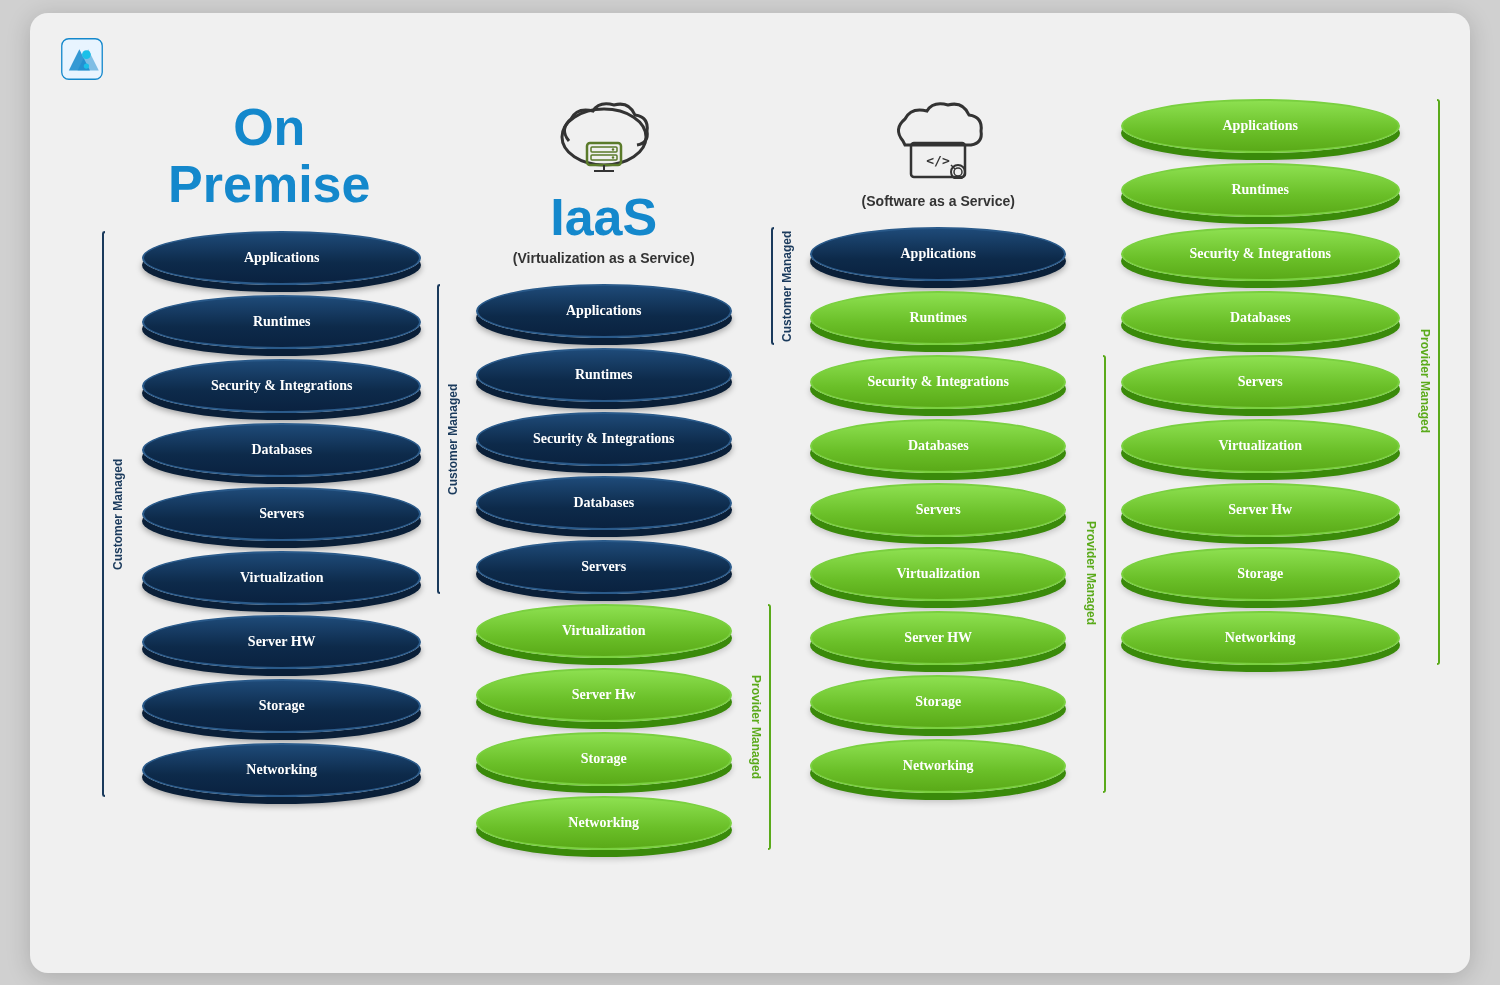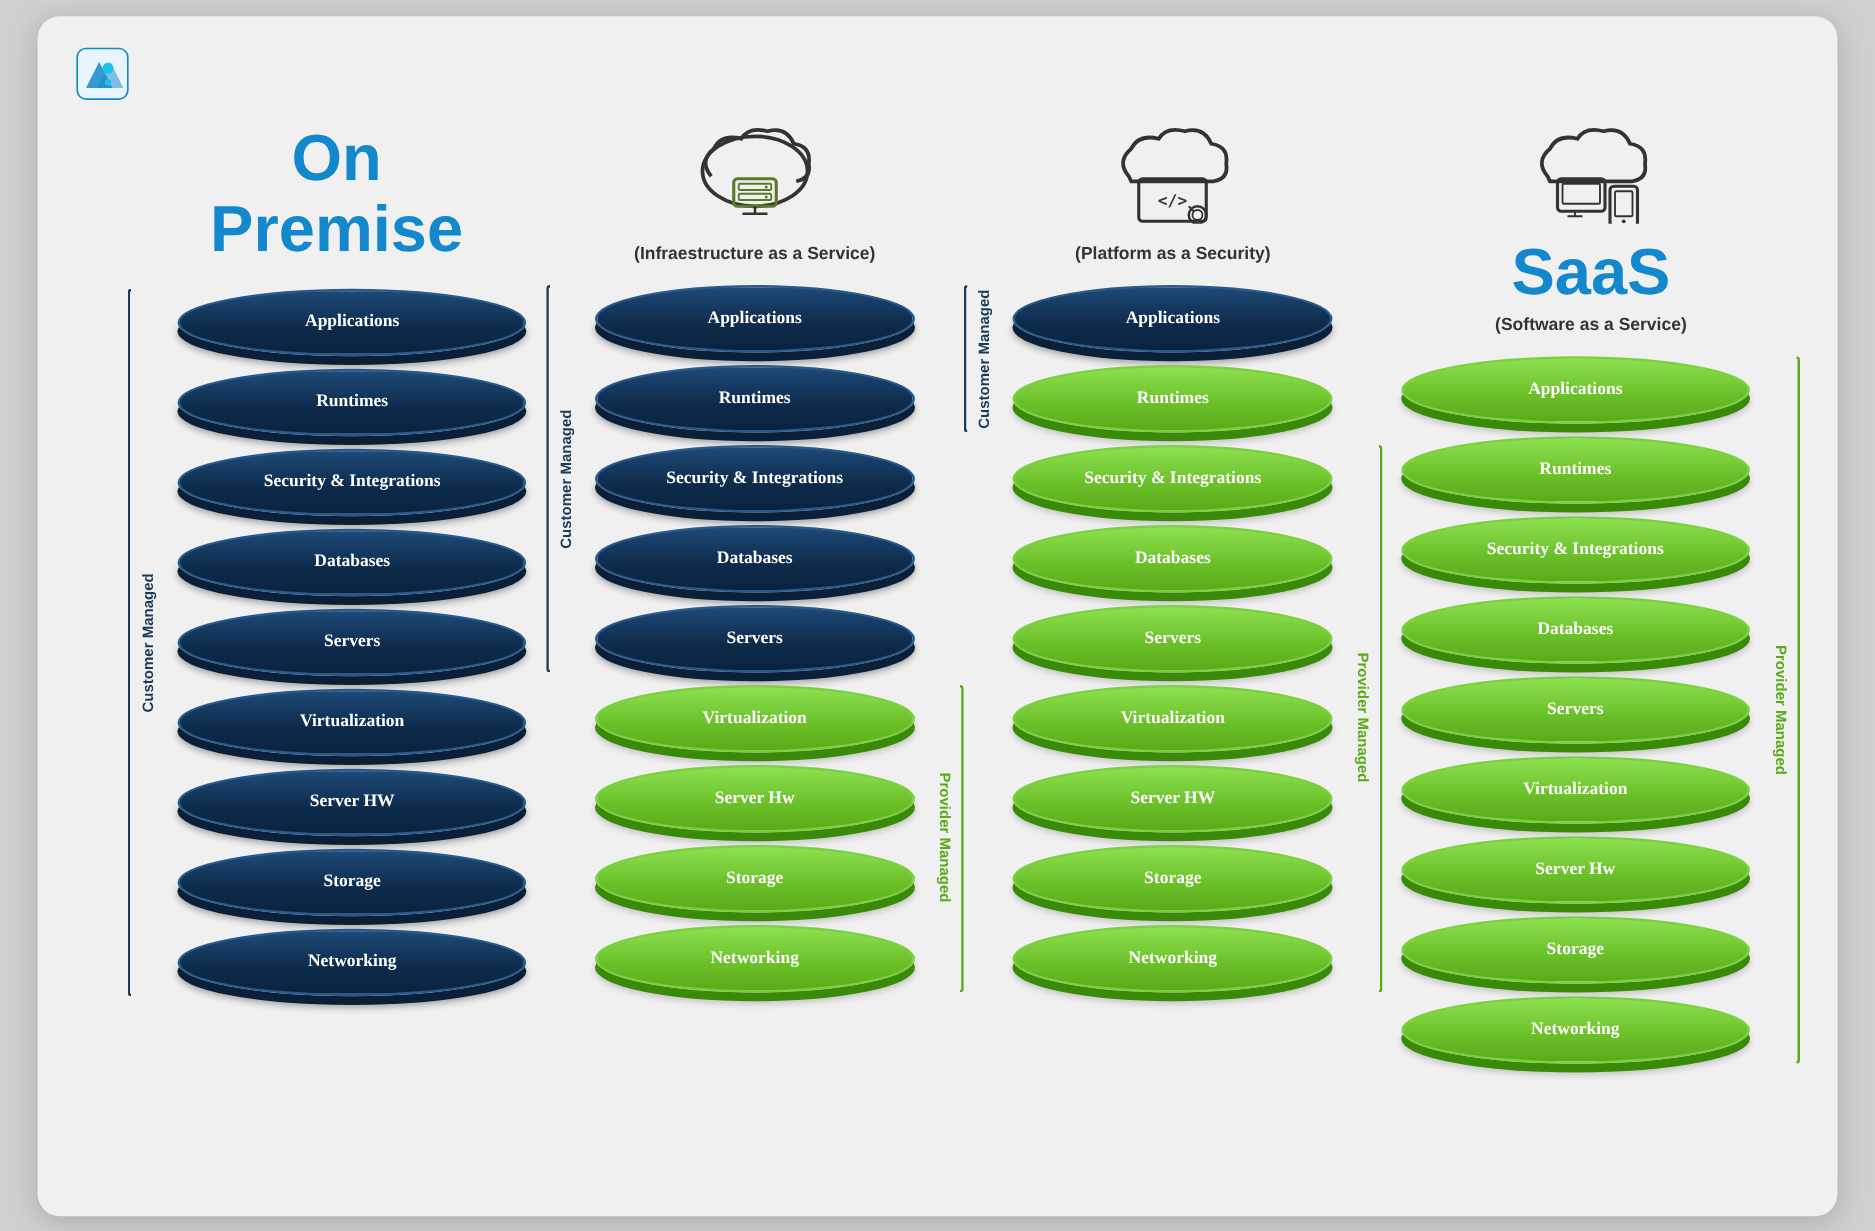--- a/index.html
+++ b/index.html
@@ -214,6 +214,7 @@
       <line x1="55" y1="66" x2="55" y2="72" stroke="#333" stroke-width="2"></line>
       <line x1="45" y1="72" x2="65" y2="72" stroke="#333" stroke-width="2"></line>
     </svg></div>
+          <div style="font-size: 52px; font-weight: 900; color: rgb(20, 136, 204); line-height: 1.1; text-align: center;">IaaS</div>
           <div style="font-size: 14px; color: rgb(51, 51, 51); font-weight: 600; margin-top: 4px;">(Infraestructure as a Service)</div>
         </div>
         <div class="stacks-wrapper" style="width: 100%; display: flex; flex-direction: row; align-items: stretch;">

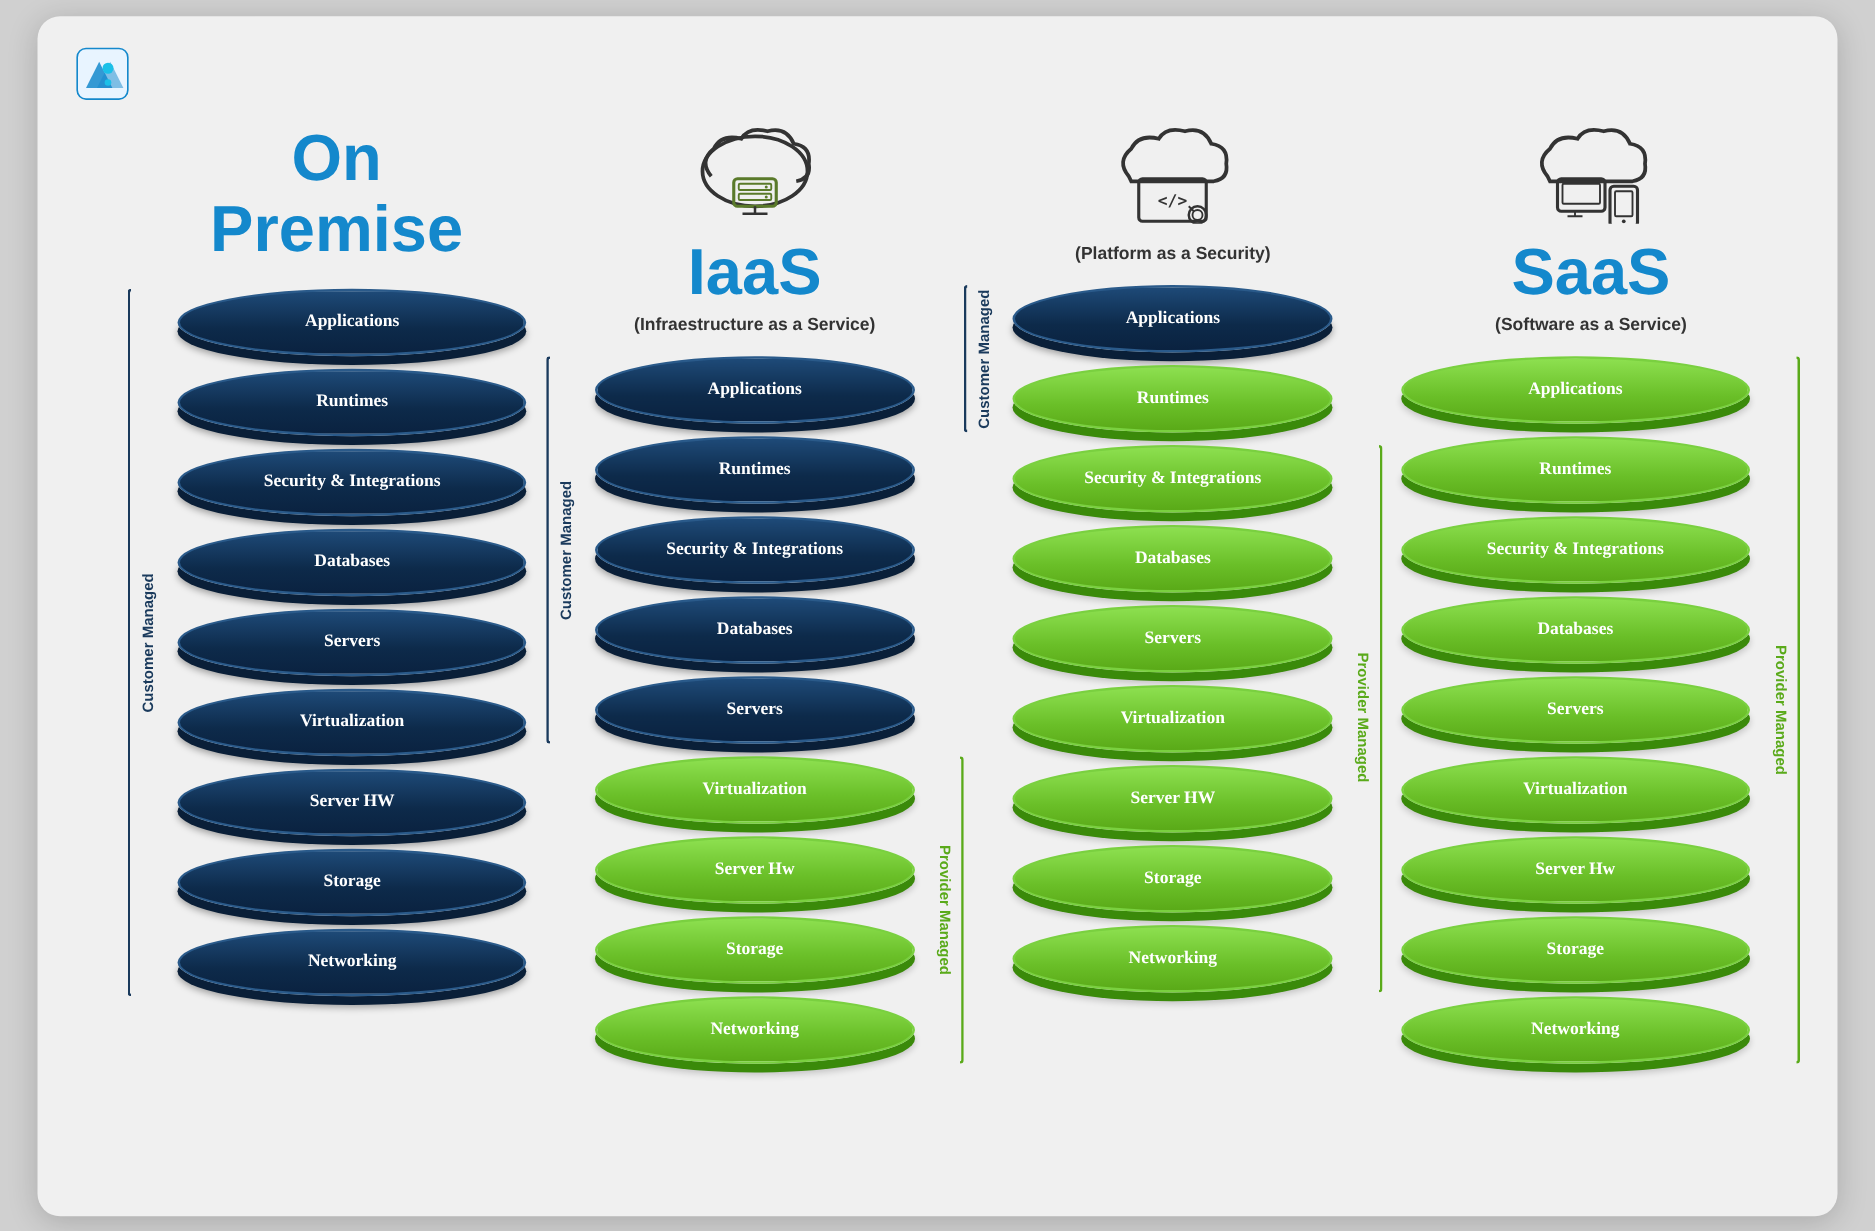--- a/index.html
+++ b/index.html
@@ -267,7 +267,7 @@
       <circle cx="75" cy="73" r="4" fill="none" stroke="#333" stroke-width="1.5"></circle>
       <line x1="68" y1="66" x2="72" y2="70" stroke="#333" stroke-width="1.5"></line>
     </svg></div>
-          <div style="font-size: 14px; color: rgb(51, 51, 51); font-weight: 600; margin-top: 4px;">(Platform as a Security)</div>
+          <div style="font-size: 14px; color: rgb(51, 51, 51); font-weight: 600; margin-top: 4px;">(Software as a Service)</div>
         </div>
         <div class="stacks-wrapper" style="width: 100%; display: flex; flex-direction: row; align-items: stretch;">
           <div style="display: flex; flex-direction: row; align-items: flex-start; flex-shrink: 0;">

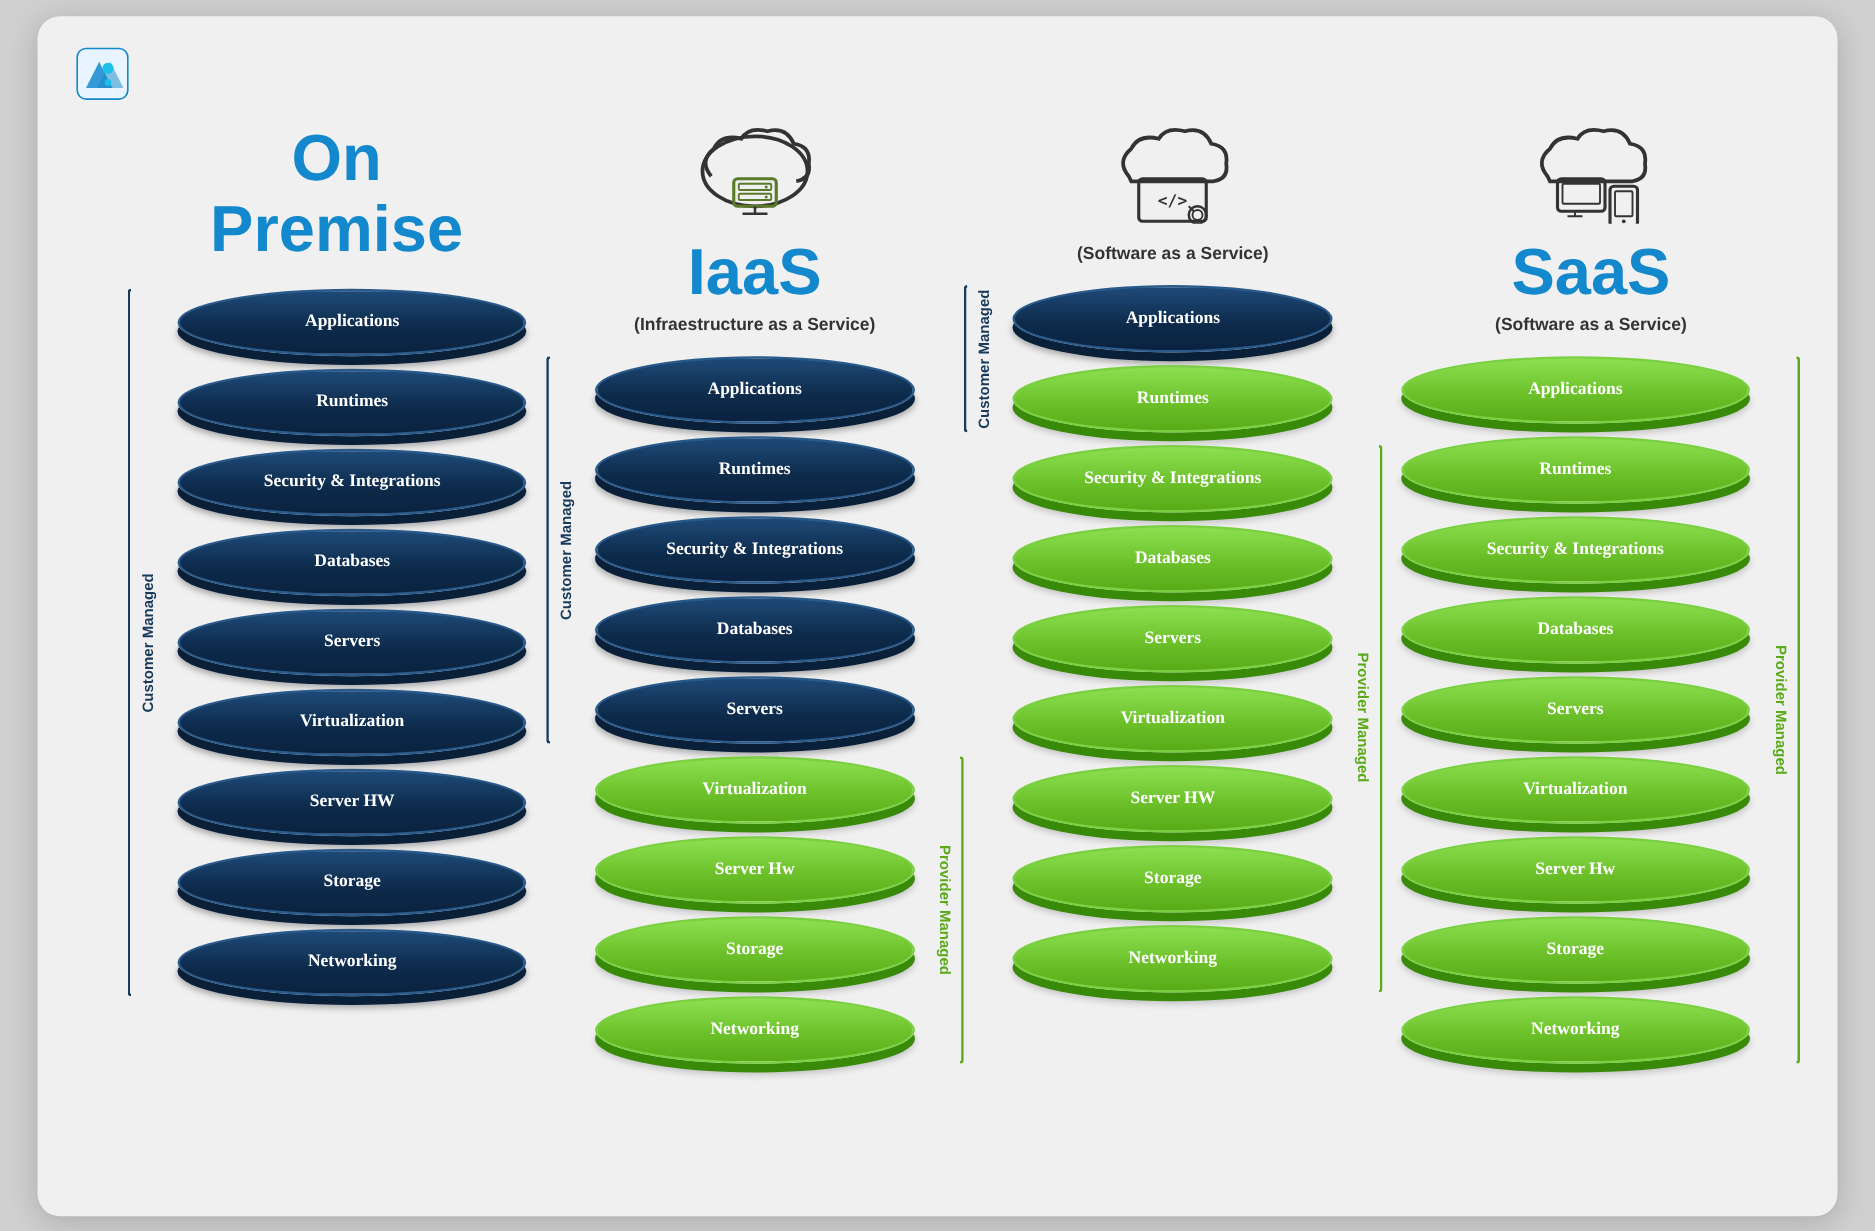--- a/index.html
+++ b/index.html
@@ -310,20 +310,6 @@
         </div>
       </div>
       <div class="column">
-        <div class="col-title">
-          <div class="cloud-icon"><svg viewBox="0 0 110 80" width="110" height="80" xmlns="http://www.w3.org/2000/svg">
-      <path d="M20,42 Q10,30 22,20 Q28,8 44,12 Q50,2 65,6 Q80,2 86,16 Q100,18 98,32 Q100,44 88,46 L22,46 Z" fill="none" stroke="#333" stroke-width="3"></path>
-      <rect x="28" y="44" width="38" height="26" rx="3" fill="none" stroke="#333" stroke-width="2.5"></rect>
-      <rect x="32" y="48" width="30" height="16" rx="1" fill="none" stroke="#333" stroke-width="1.5"></rect>
-      <line x1="42" y1="70" x2="42" y2="74" stroke="#333" stroke-width="1.5"></line>
-      <line x1="36" y1="74" x2="48" y2="74" stroke="#333" stroke-width="1.5"></line>
-      <rect x="70" y="50" width="22" height="32" rx="3" fill="none" stroke="#333" stroke-width="2.5"></rect>
-      <rect x="74" y="54" width="14" height="20" rx="1" fill="none" stroke="#333" stroke-width="1.5"></rect>
-      <circle cx="81" cy="78" r="1.5" fill="#333"></circle>
-    </svg></div>
-          <div style="font-size: 52px; font-weight: 900; color: rgb(20, 136, 204); line-height: 1.1; text-align: center;">SaaS</div>
-          <div style="font-size: 14px; color: rgb(51, 51, 51); font-weight: 600; margin-top: 4px;">(Software as a Service)</div>
-        </div>
         <div class="stacks-wrapper" style="width: 100%; display: flex; flex-direction: row; align-items: stretch;">
           <div style="display: flex; flex-direction: row; align-items: stretch; flex-shrink: 0;"></div>
           <div class="disks-col" style="display: flex; flex-direction: column; gap: 10px; flex: 1 1 0%; align-items: center;">

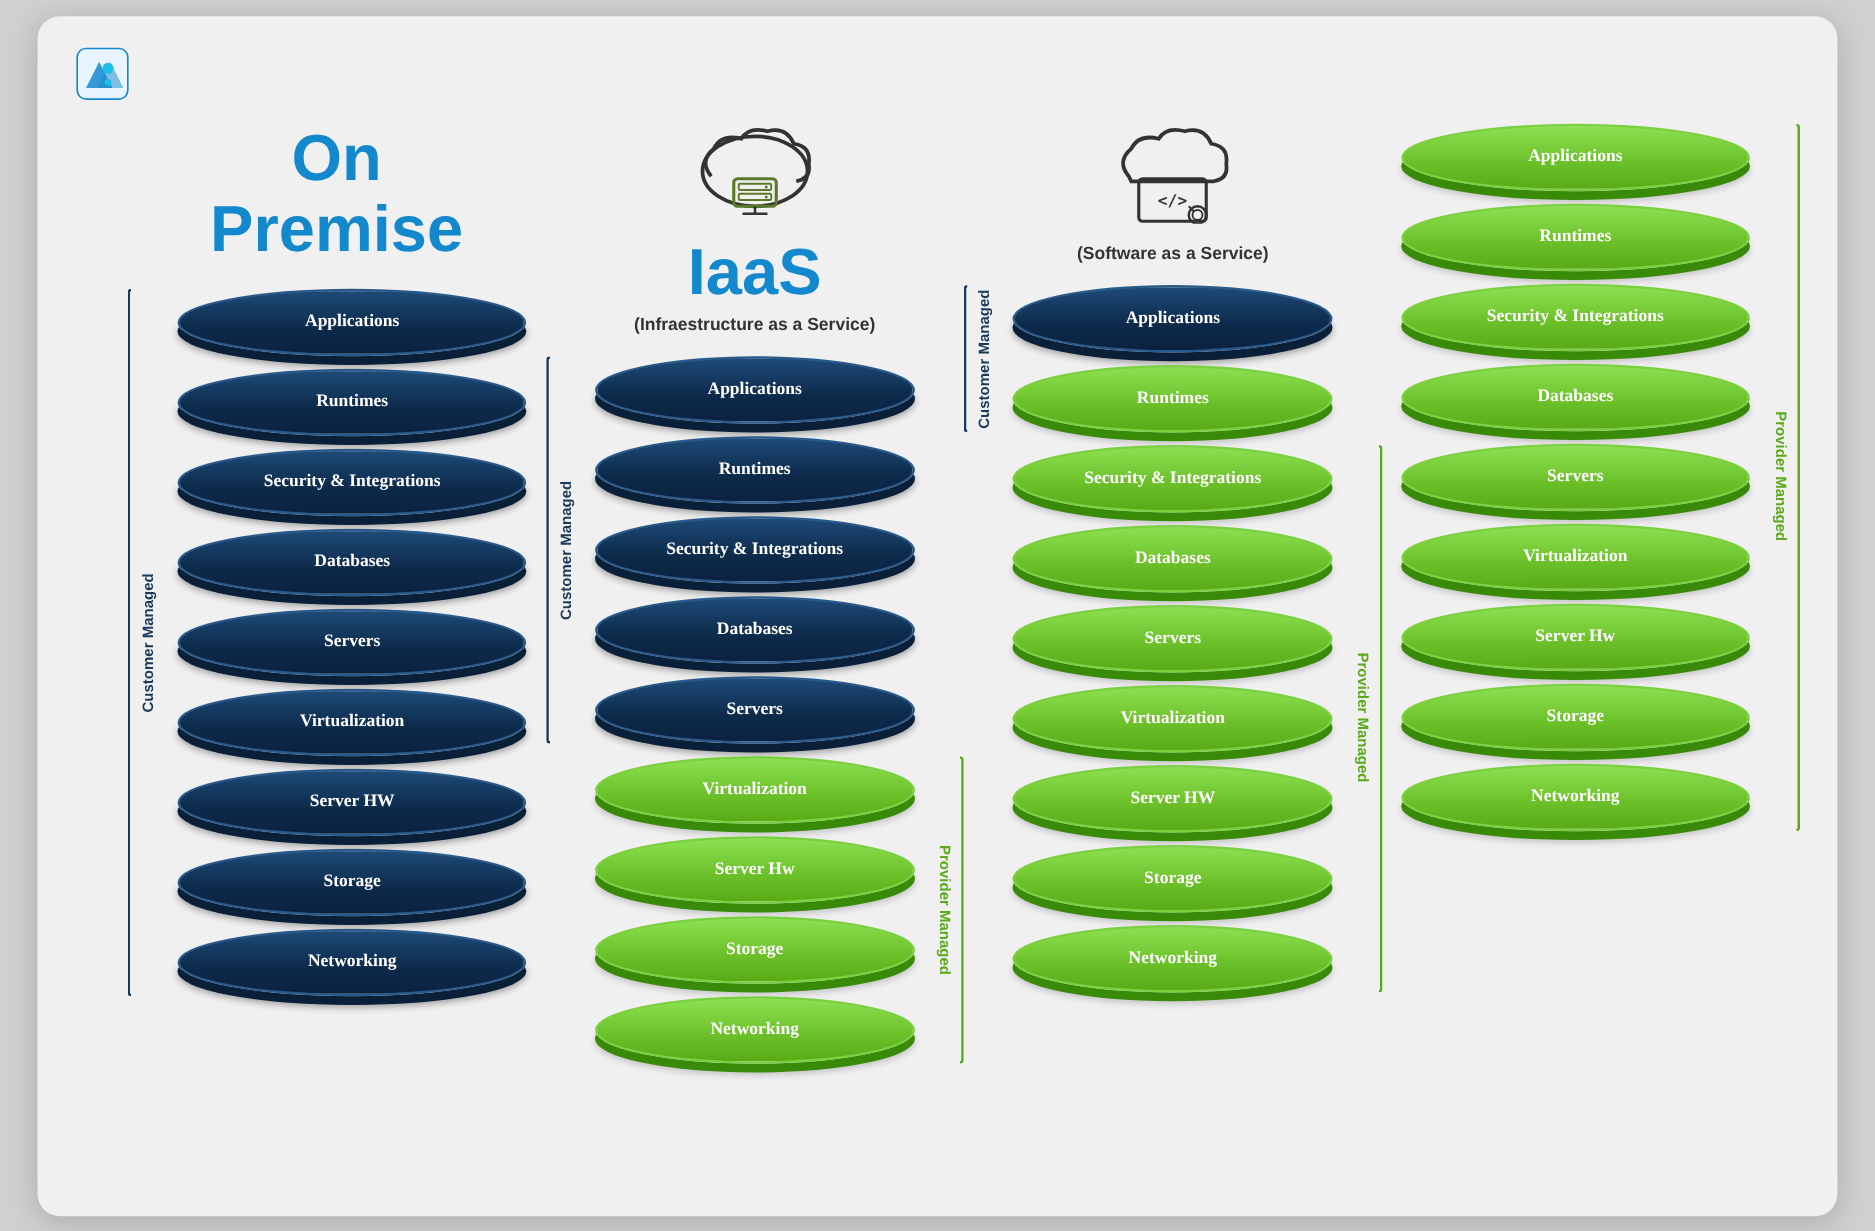--- a/index.html
+++ b/index.html
@@ -215,7 +215,7 @@
       <line x1="45" y1="72" x2="65" y2="72" stroke="#333" stroke-width="2"></line>
     </svg></div>
           <div style="font-size: 52px; font-weight: 900; color: rgb(20, 136, 204); line-height: 1.1; text-align: center;">IaaS</div>
-          <div style="font-size: 14px; color: rgb(51, 51, 51); font-weight: 600; margin-top: 4px;">(Infraestructure as a Service)</div>
+          <div style="font-size: 14px; color: rgb(51, 51, 51); font-weight: 600; margin-top: 4px;">(Virtualization as a Service)</div>
         </div>
         <div class="stacks-wrapper" style="width: 100%; display: flex; flex-direction: row; align-items: stretch;">
           <div style="display: flex; flex-direction: row; align-items: flex-start; flex-shrink: 0;">

